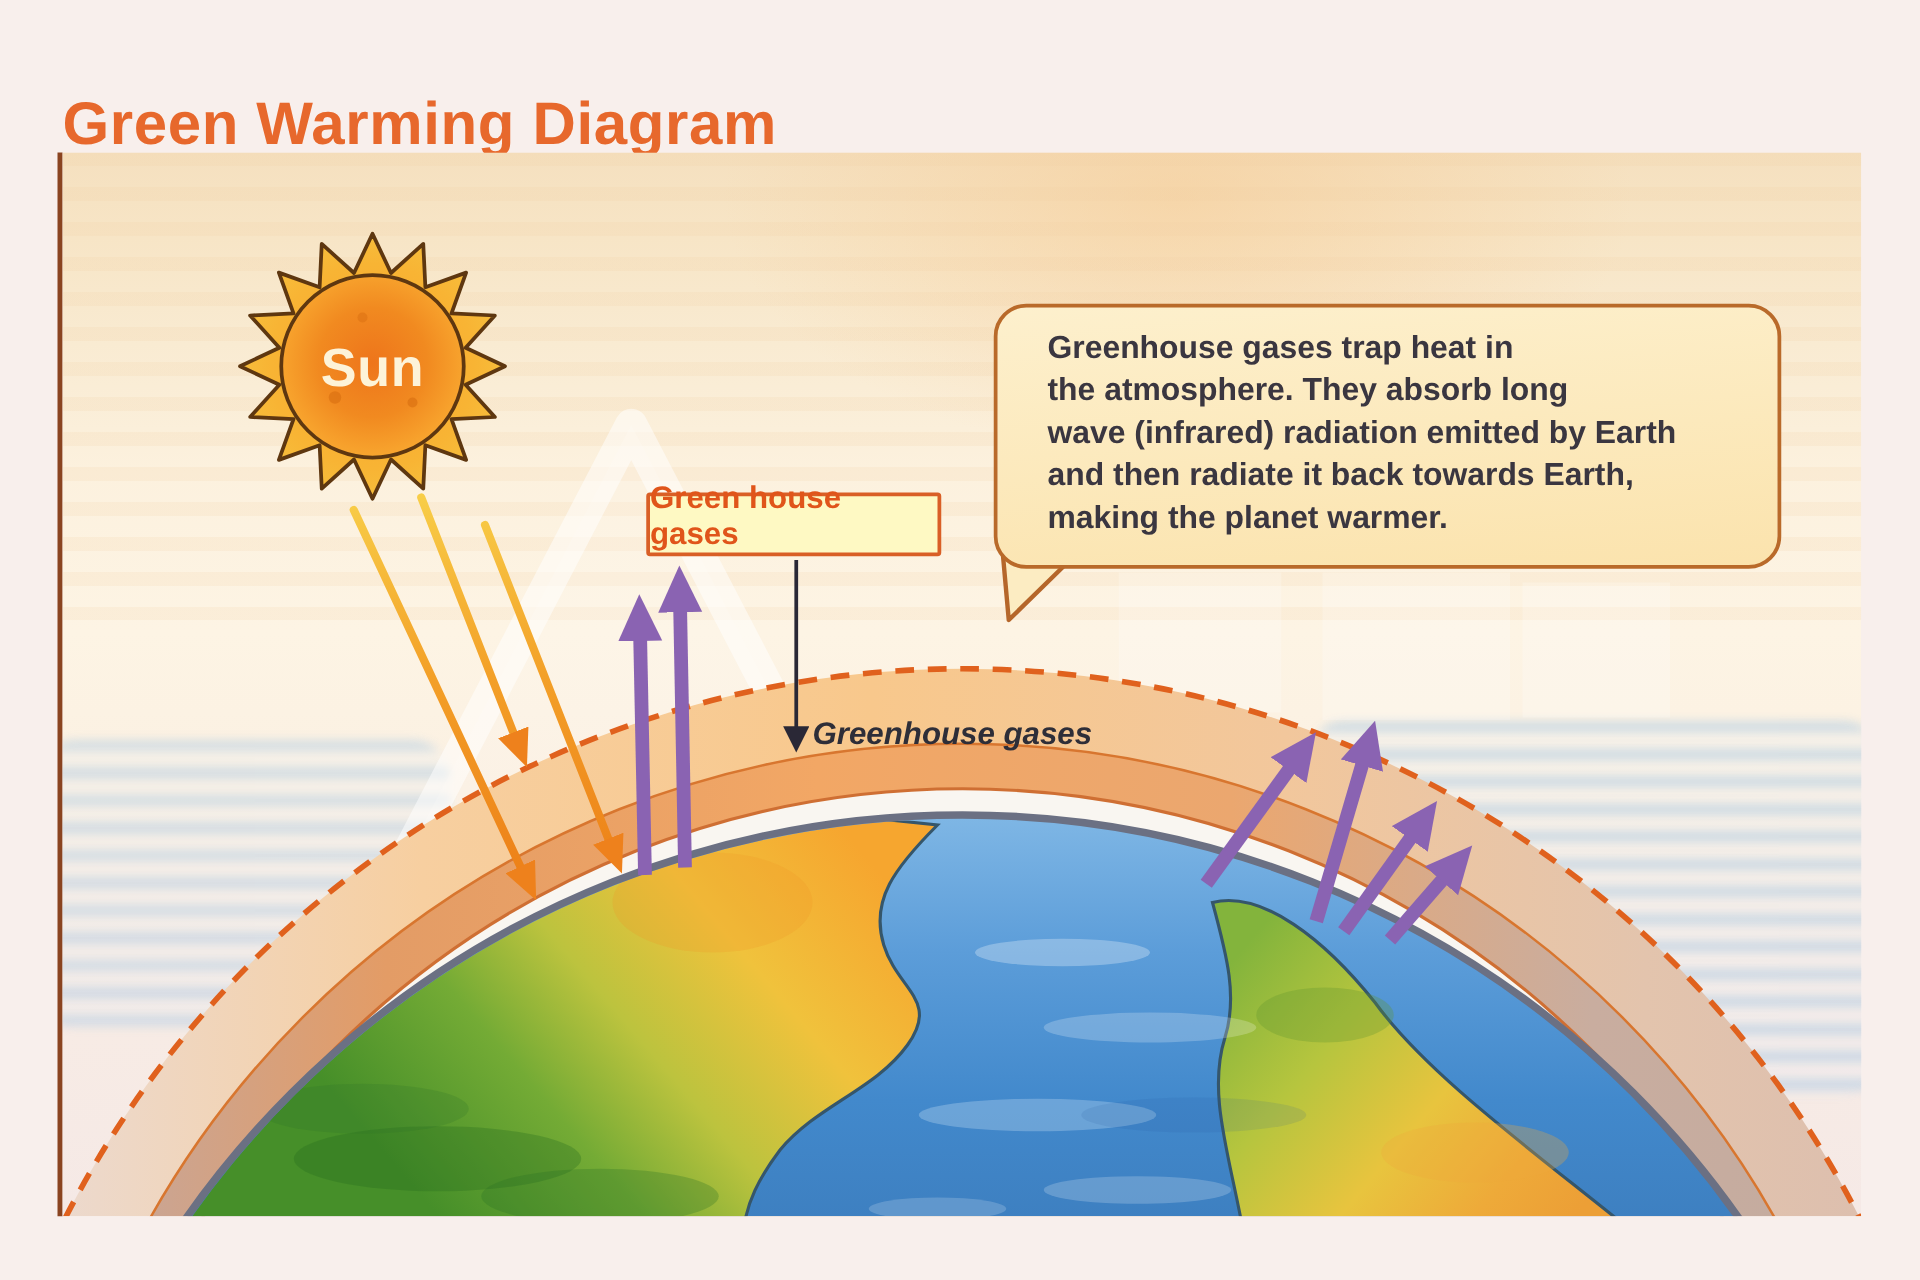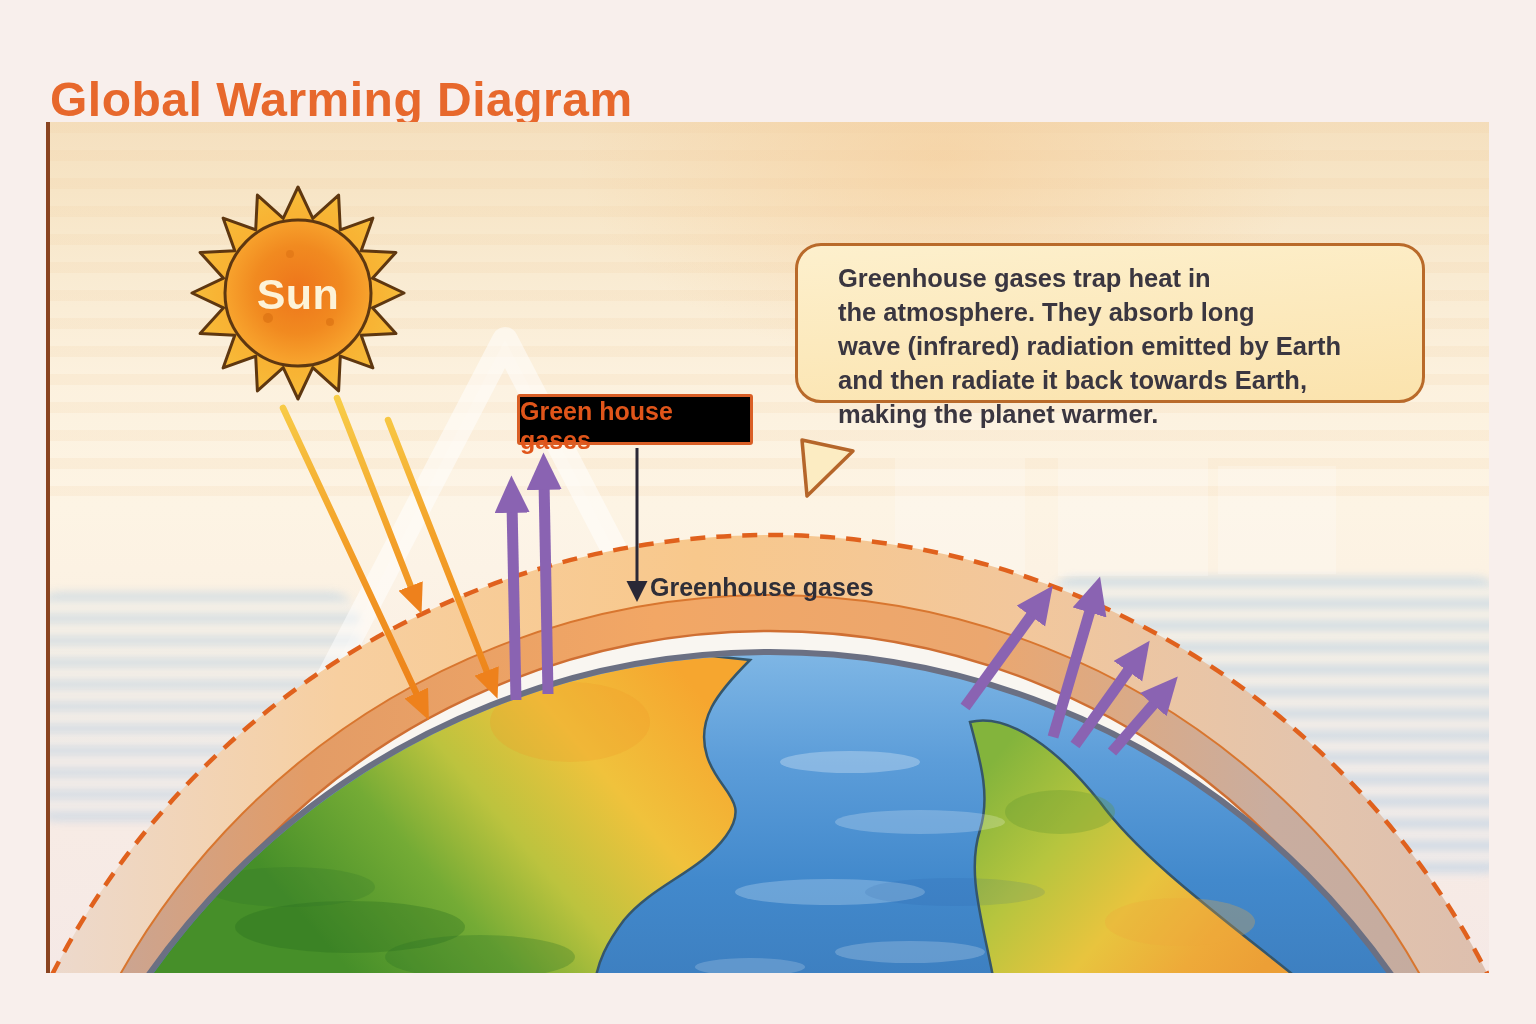--- a/index.html
+++ b/index.html
@@ -32,7 +32,7 @@
 <body>
 
 <div class="page">
-  <h1 class="title">Global Warming Diagram</h1>
+  <h1 class="title">Green Warming Diagram</h1>
 
   <div class="panel">
     <div class="bg-base"></div>

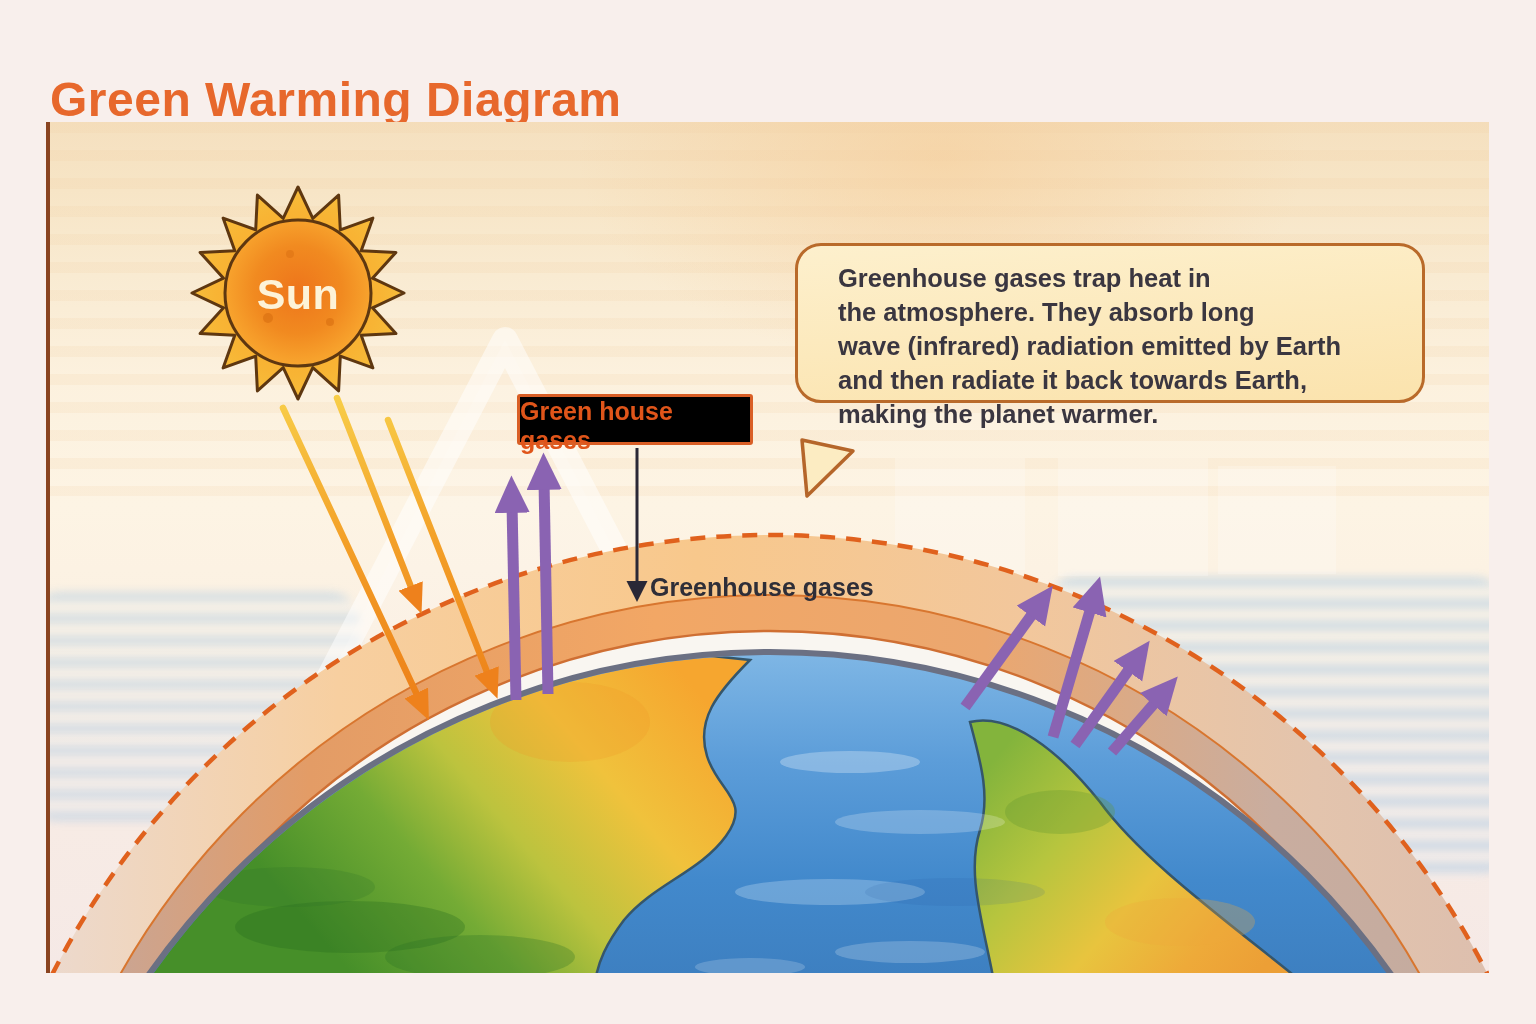--- a/index.html
+++ b/index.html
@@ -19,7 +19,7 @@
   .bg-blue.right{left:995px;top:455px;width:460px;height:300px;opacity:.85;}
   svg.scene{position:absolute;inset:0;}
   .brand{position:absolute;left:1197px;top:44px;font-size:35px;font-weight:bold;letter-spacing:2px;color:#e8591d;}
-  .callout{position:absolute;left:745px;top:121px;width:630px;height:160px;box-sizing:border-box;
+  .callout{position:absolute;left:745px;top:121px;width:630px;height:212px;box-sizing:border-box;
     border:3.5px solid #b96a2a;border-radius:26px;background:linear-gradient(175deg,#fdf0cd,#fbe3ad);
     padding:15px 22px 15px 40px;}
   .callout-text{font-size:25.5px;line-height:34px;font-weight:bold;color:#3a3640;white-space:pre-line;}

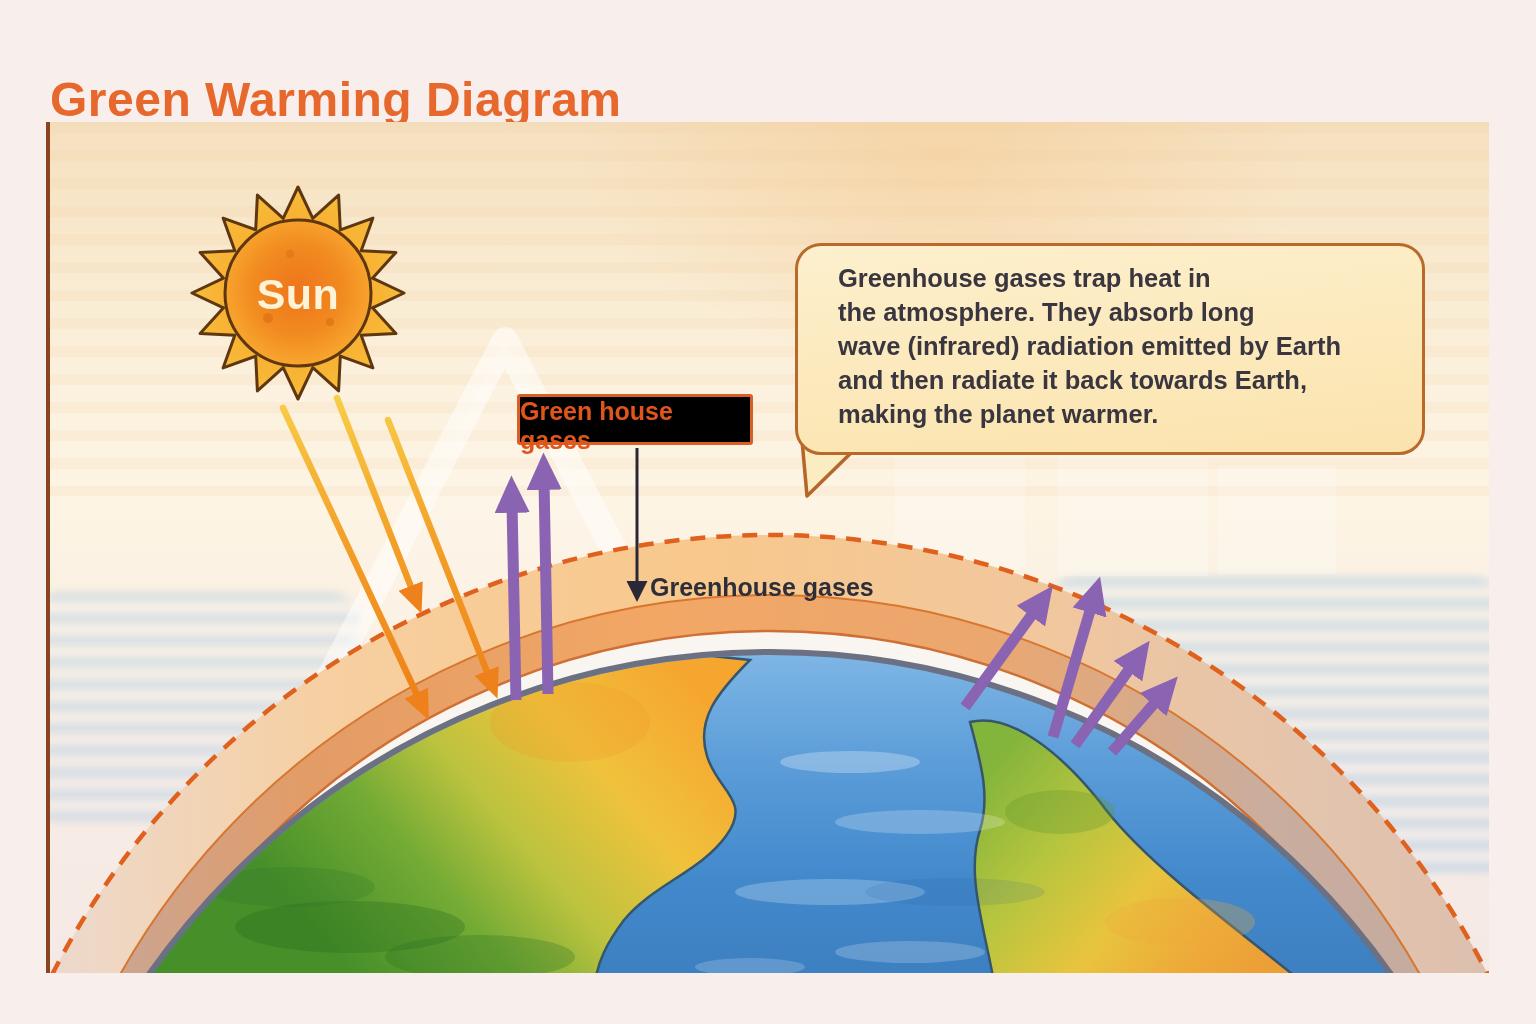--- a/index.html
+++ b/index.html
@@ -24,7 +24,7 @@
     padding:15px 22px 15px 40px;}
   .callout-text{font-size:25.5px;line-height:34px;font-weight:bold;color:#3a3640;white-space:pre-line;}
   .ghg-box{position:absolute;left:467px;top:272px;width:236px;height:51px;box-sizing:border-box;
-    border:3.5px solid #d95f26;border-radius:3px;background:#000000;display:flex;align-items:flex-start;justify-content:center;}
+    border:3.5px solid #d95f26;border-radius:3px;background:#fef9c3;display:flex;align-items:flex-end;justify-content:center;}
   .ghg-box span{font-size:25px;font-weight:bold;color:#e0551a;}
   .ghg-label{position:absolute;left:600px;top:451px;font-size:25px;font-weight:bold;color:#2e2e38;}
 </style>

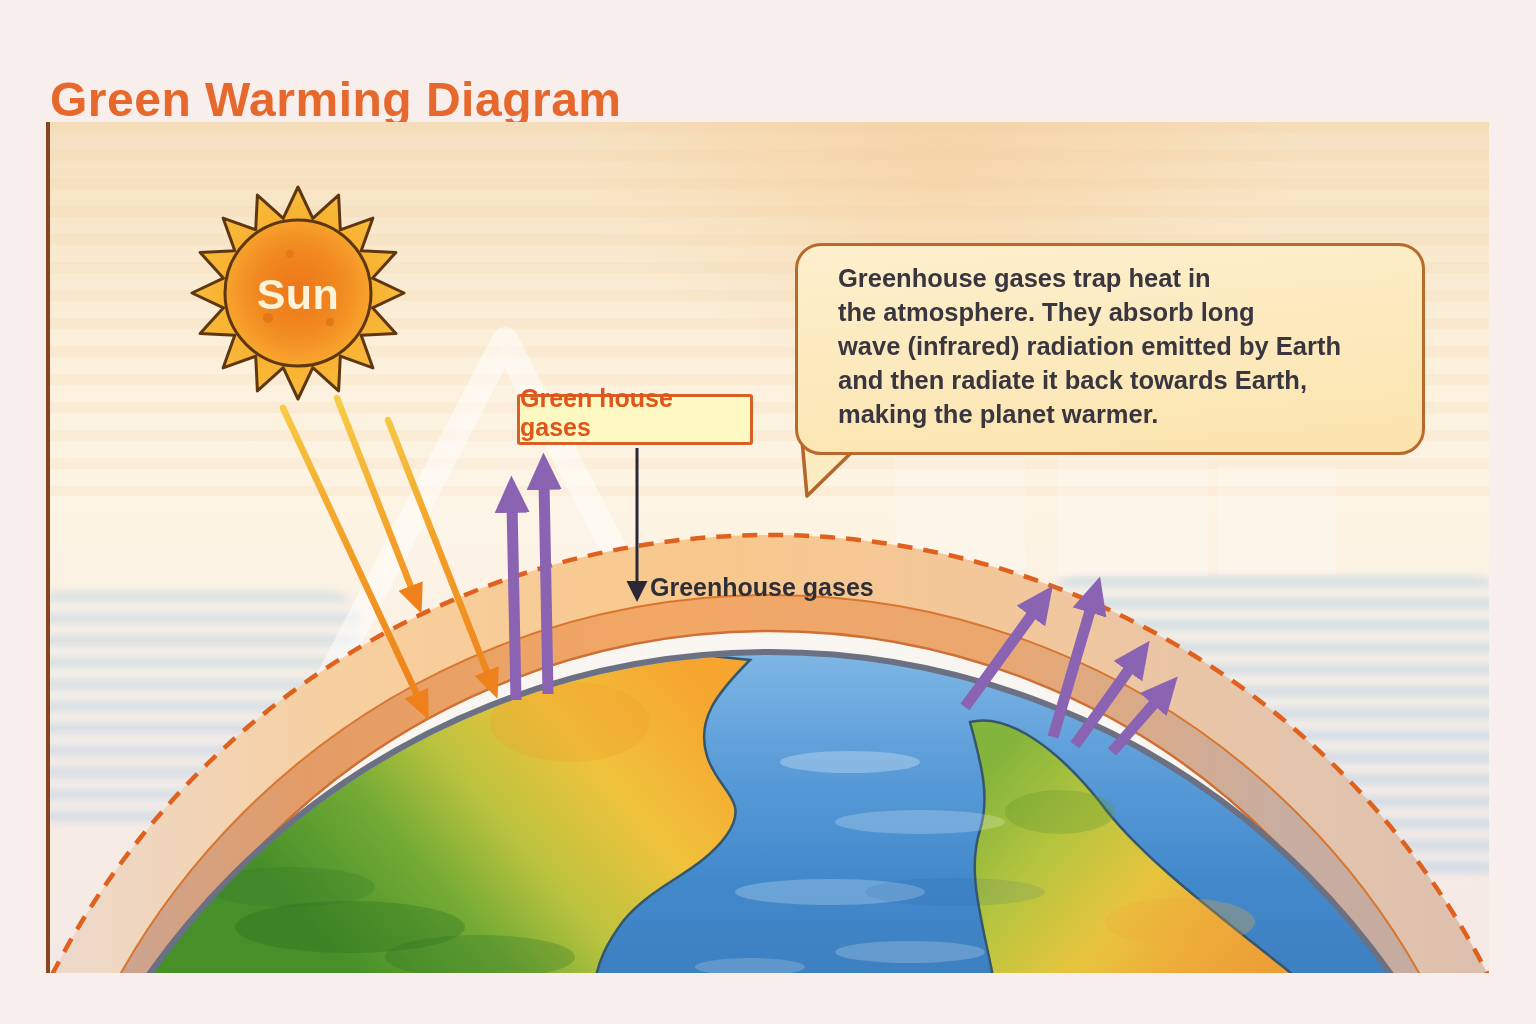--- a/index.html
+++ b/index.html
@@ -26,7 +26,7 @@
   .ghg-box{position:absolute;left:467px;top:272px;width:236px;height:51px;box-sizing:border-box;
     border:3.5px solid #d95f26;border-radius:3px;background:#fef9c3;display:flex;align-items:flex-end;justify-content:center;}
   .ghg-box span{font-size:25px;font-weight:bold;color:#e0551a;}
-  .ghg-label{position:absolute;left:600px;top:451px;font-size:25px;font-weight:bold;color:#2e2e38;}
+  .ghg-label{position:absolute;left:600px;top:451px;font-size:25px;font-weight:bold;color:#2e2e38;font-style:italic;}
 </style>
 </head>
 <body>

